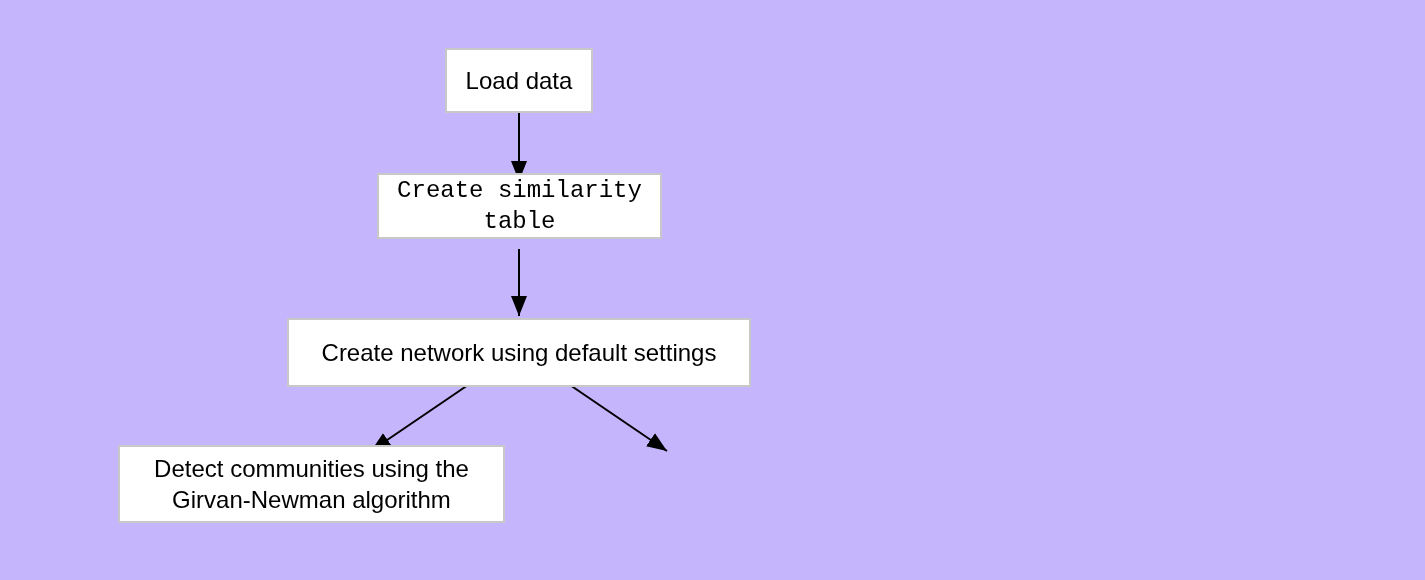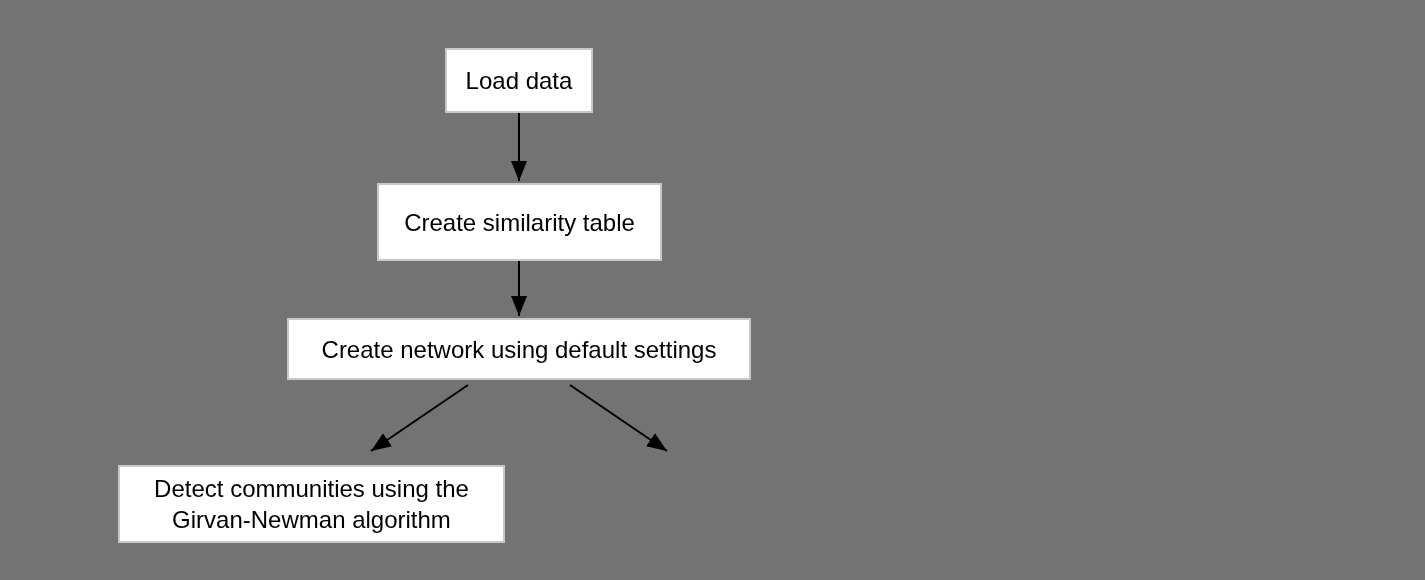--- a/index.html
+++ b/index.html
@@ -11,7 +11,7 @@
     position: relative;
     width: 1425px;
     height: 580px;
-    background: #737373;
+    background: #c4b5fd;
     font-family: "Liberation Sans", "DejaVu Sans", sans-serif;
     overflow: hidden;
   }

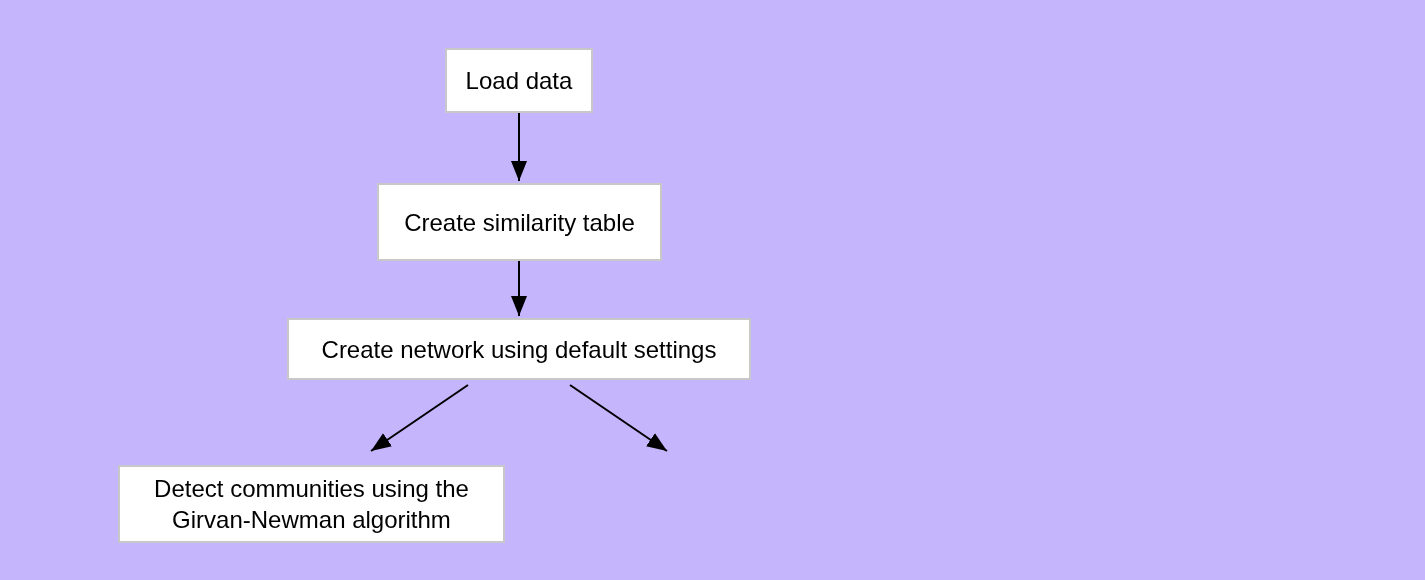--- a/index.html
+++ b/index.html
@@ -38,7 +38,7 @@
     padding: 0 8px;
   }
   #node-load-data                 { left: 445px; top: 48px;  width: 148px; height: 65px; }
-  #node-create-similarity-table   { left: 377px; top: 183px; width: 285px; height: 78px; }
+  #node-create-similarity-table   { left: 377px; top: 173px; width: 285px; height: 66px; font-family: Liberation Mono, monospace; }
   #node-create-network            { left: 287px; top: 318px; width: 464px; height: 62px; }
   #node-detect-girvan-newman      { left: 118px; top: 465px; width: 387px; height: 78px; }
   #node-detect-clique-percolation { left: 535px; top: 454px; width: 383px; height: 76px; }

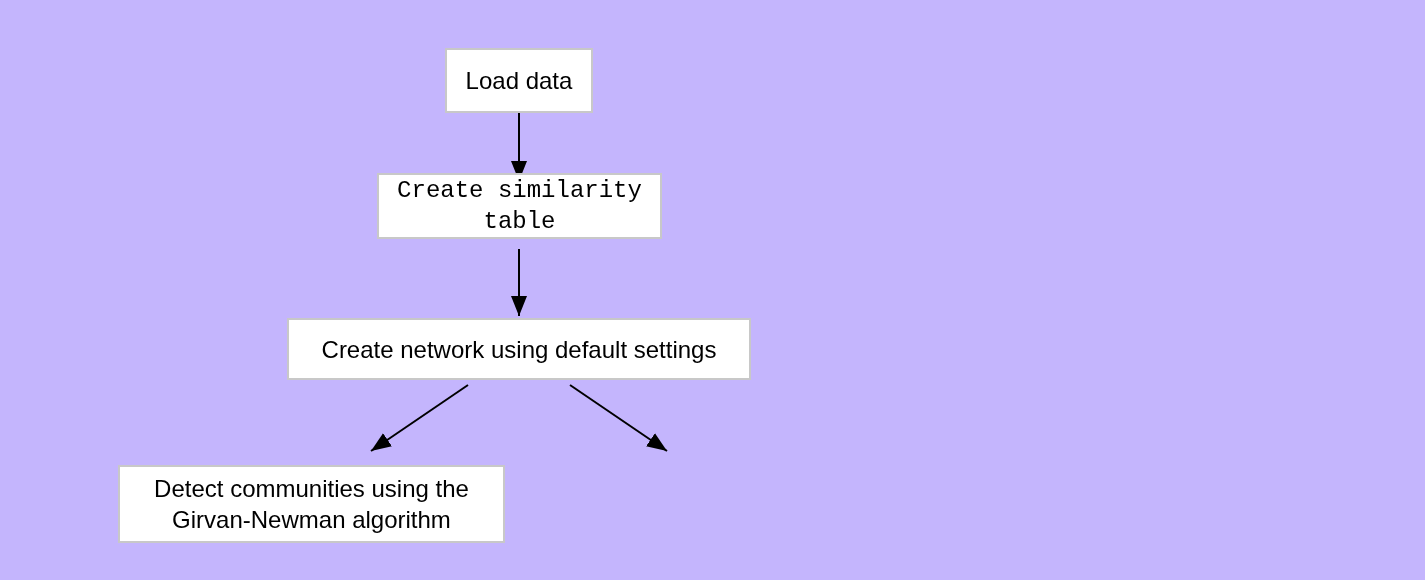--- a/index.html
+++ b/index.html
@@ -39,7 +39,7 @@
   }
   #node-load-data                 { left: 445px; top: 48px;  width: 148px; height: 65px; }
   #node-create-similarity-table   { left: 377px; top: 173px; width: 285px; height: 66px; font-family: Liberation Mono, monospace; }
-  #node-create-network            { left: 287px; top: 318px; width: 464px; height: 62px; }
+  #node-create-network            { left: 287px; top: 318px; width: 464px; height: 69px; }
   #node-detect-girvan-newman      { left: 118px; top: 465px; width: 387px; height: 78px; }
   #node-detect-clique-percolation { left: 535px; top: 454px; width: 383px; height: 76px; }
 </style>

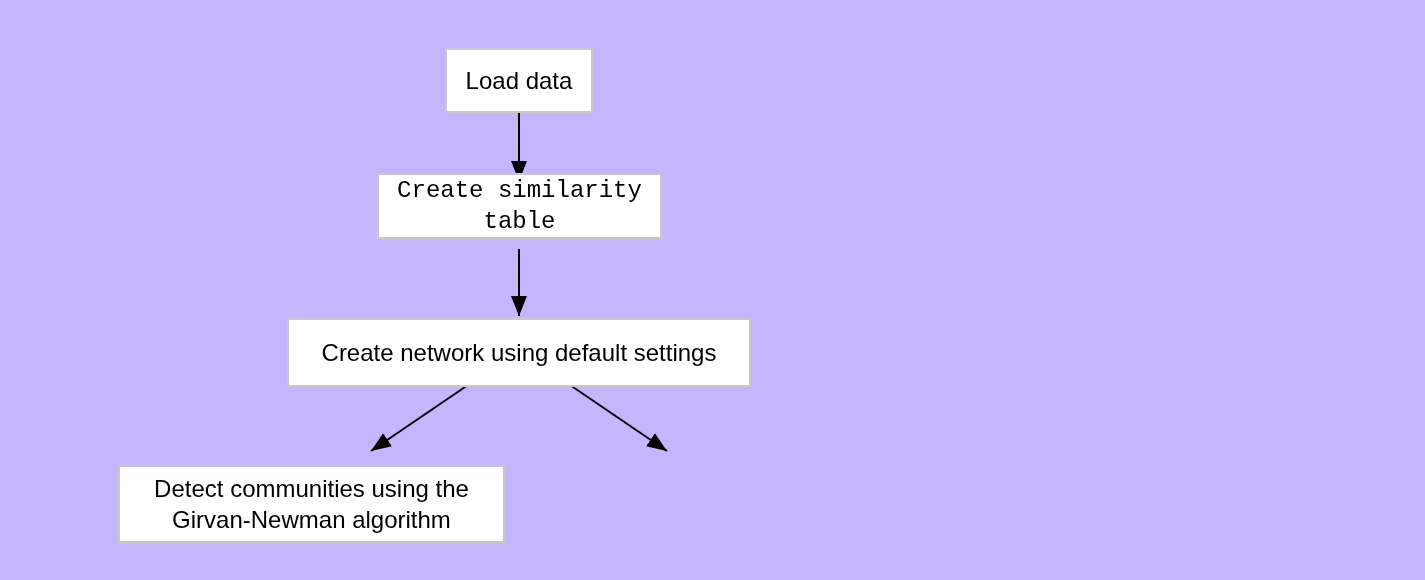--- a/index.html
+++ b/index.html
@@ -40,7 +40,7 @@
   #node-load-data                 { left: 445px; top: 48px;  width: 148px; height: 65px; }
   #node-create-similarity-table   { left: 377px; top: 173px; width: 285px; height: 66px; font-family: Liberation Mono, monospace; }
   #node-create-network            { left: 287px; top: 318px; width: 464px; height: 69px; }
-  #node-detect-girvan-newman      { left: 118px; top: 465px; width: 387px; height: 78px; }
+  #node-detect-girvan-newman      { left: 118px; top: 445px; width: 387px; height: 78px; }
   #node-detect-clique-percolation { left: 535px; top: 454px; width: 383px; height: 76px; }
 </style>
 </head>

